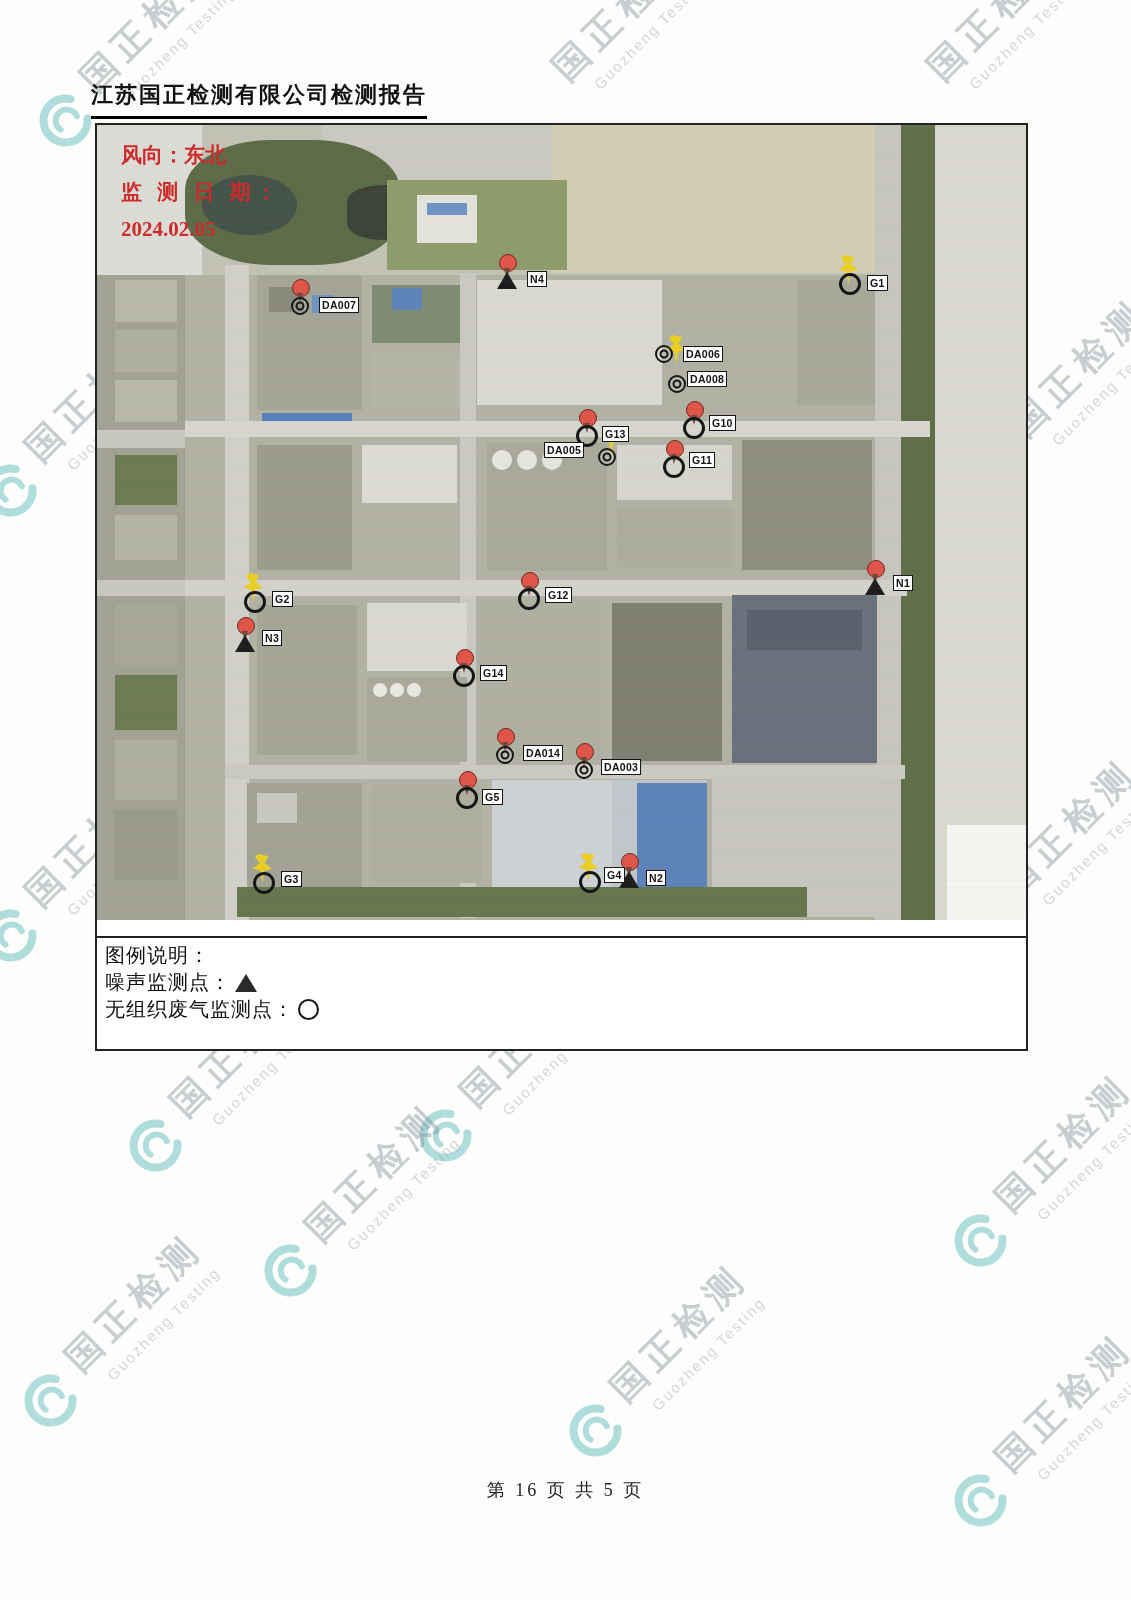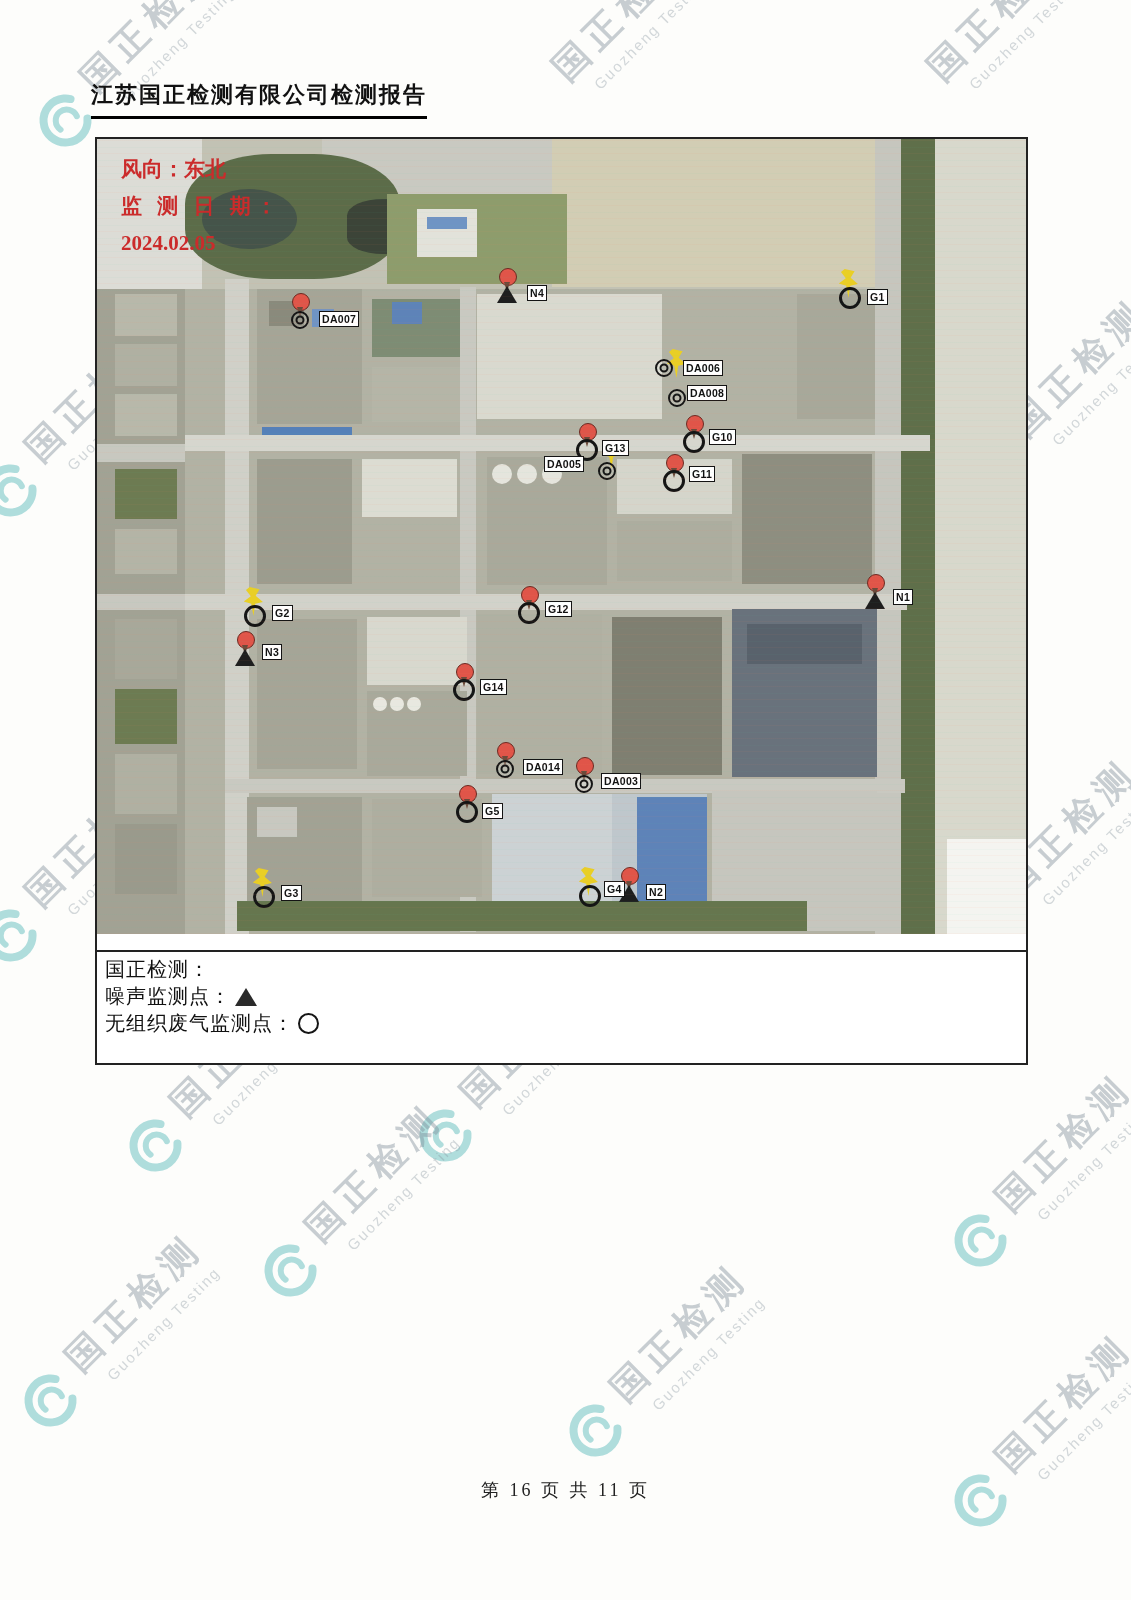--- a/index.html
+++ b/index.html
@@ -21,7 +21,7 @@
   .report-no{font-size:21px;font-weight:600;color:#111;border-bottom:2px solid #000;
              padding-bottom:7px;letter-spacing:.5px;}
   
-  .report-box{position:absolute;left:95px;top:137px;width:933px;height:928px;
+  .report-box{position:absolute;left:95px;top:123px;width:933px;height:928px;
               border:2px solid #222;box-sizing:border-box;background:#fff;z-index:2;}
   .map-area{position:relative;width:100%;height:811px;background:#fff;}
   .map-photo{position:absolute;left:0;top:0;width:929px;height:795px;background:#b2b2a4;overflow:hidden;}

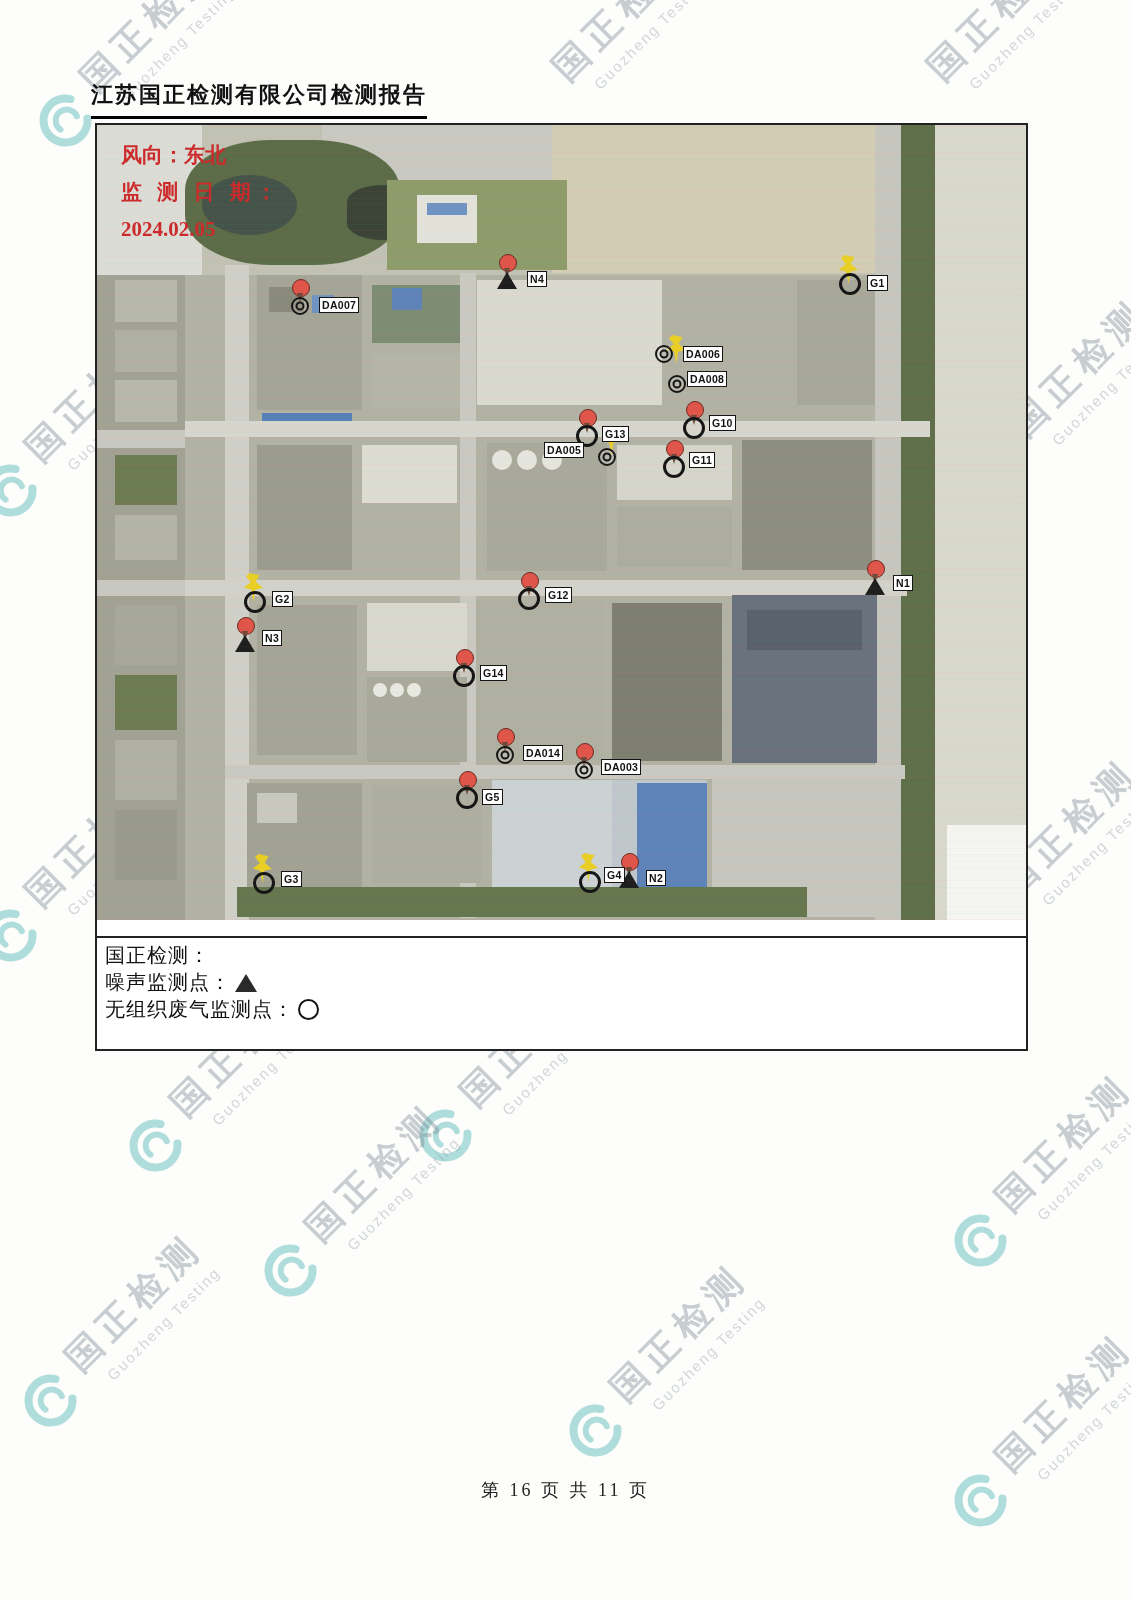--- a/index.html
+++ b/index.html
@@ -217,7 +217,7 @@
 
     <div class="legend">
       <div class="legend-row">
-        <span>国正检测：</span>
+        <span>图例说明：</span>
       </div>
       <div class="legend-row">
         <span>噪声监测点：</span>

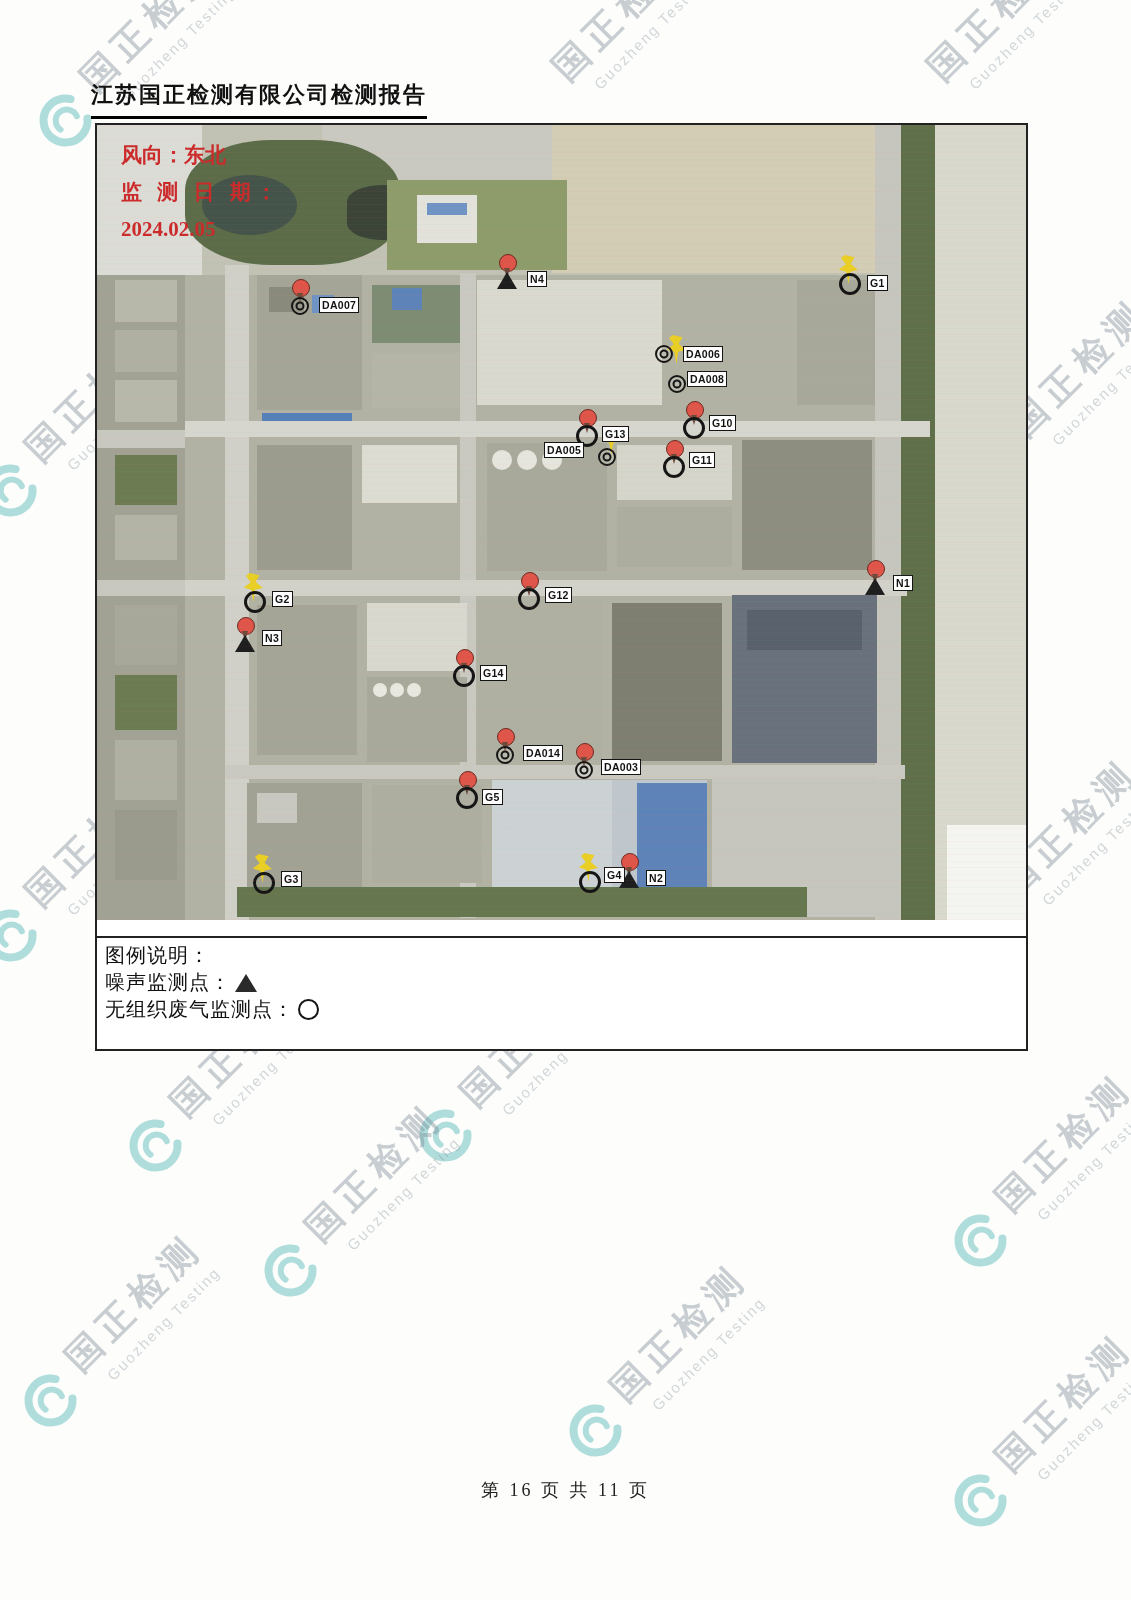--- a/index.html
+++ b/index.html
@@ -230,7 +230,7 @@
     </div>
   </div>
 
-  <div class="footer">第 16 页 共 11 页</div>
+  <div class="footer">第 16 页 共 5 页</div>
 
 <div class="wm" style="left: 10px; top: 20px;">
       <svg width="56" height="56" viewBox="0 0 56 56">

